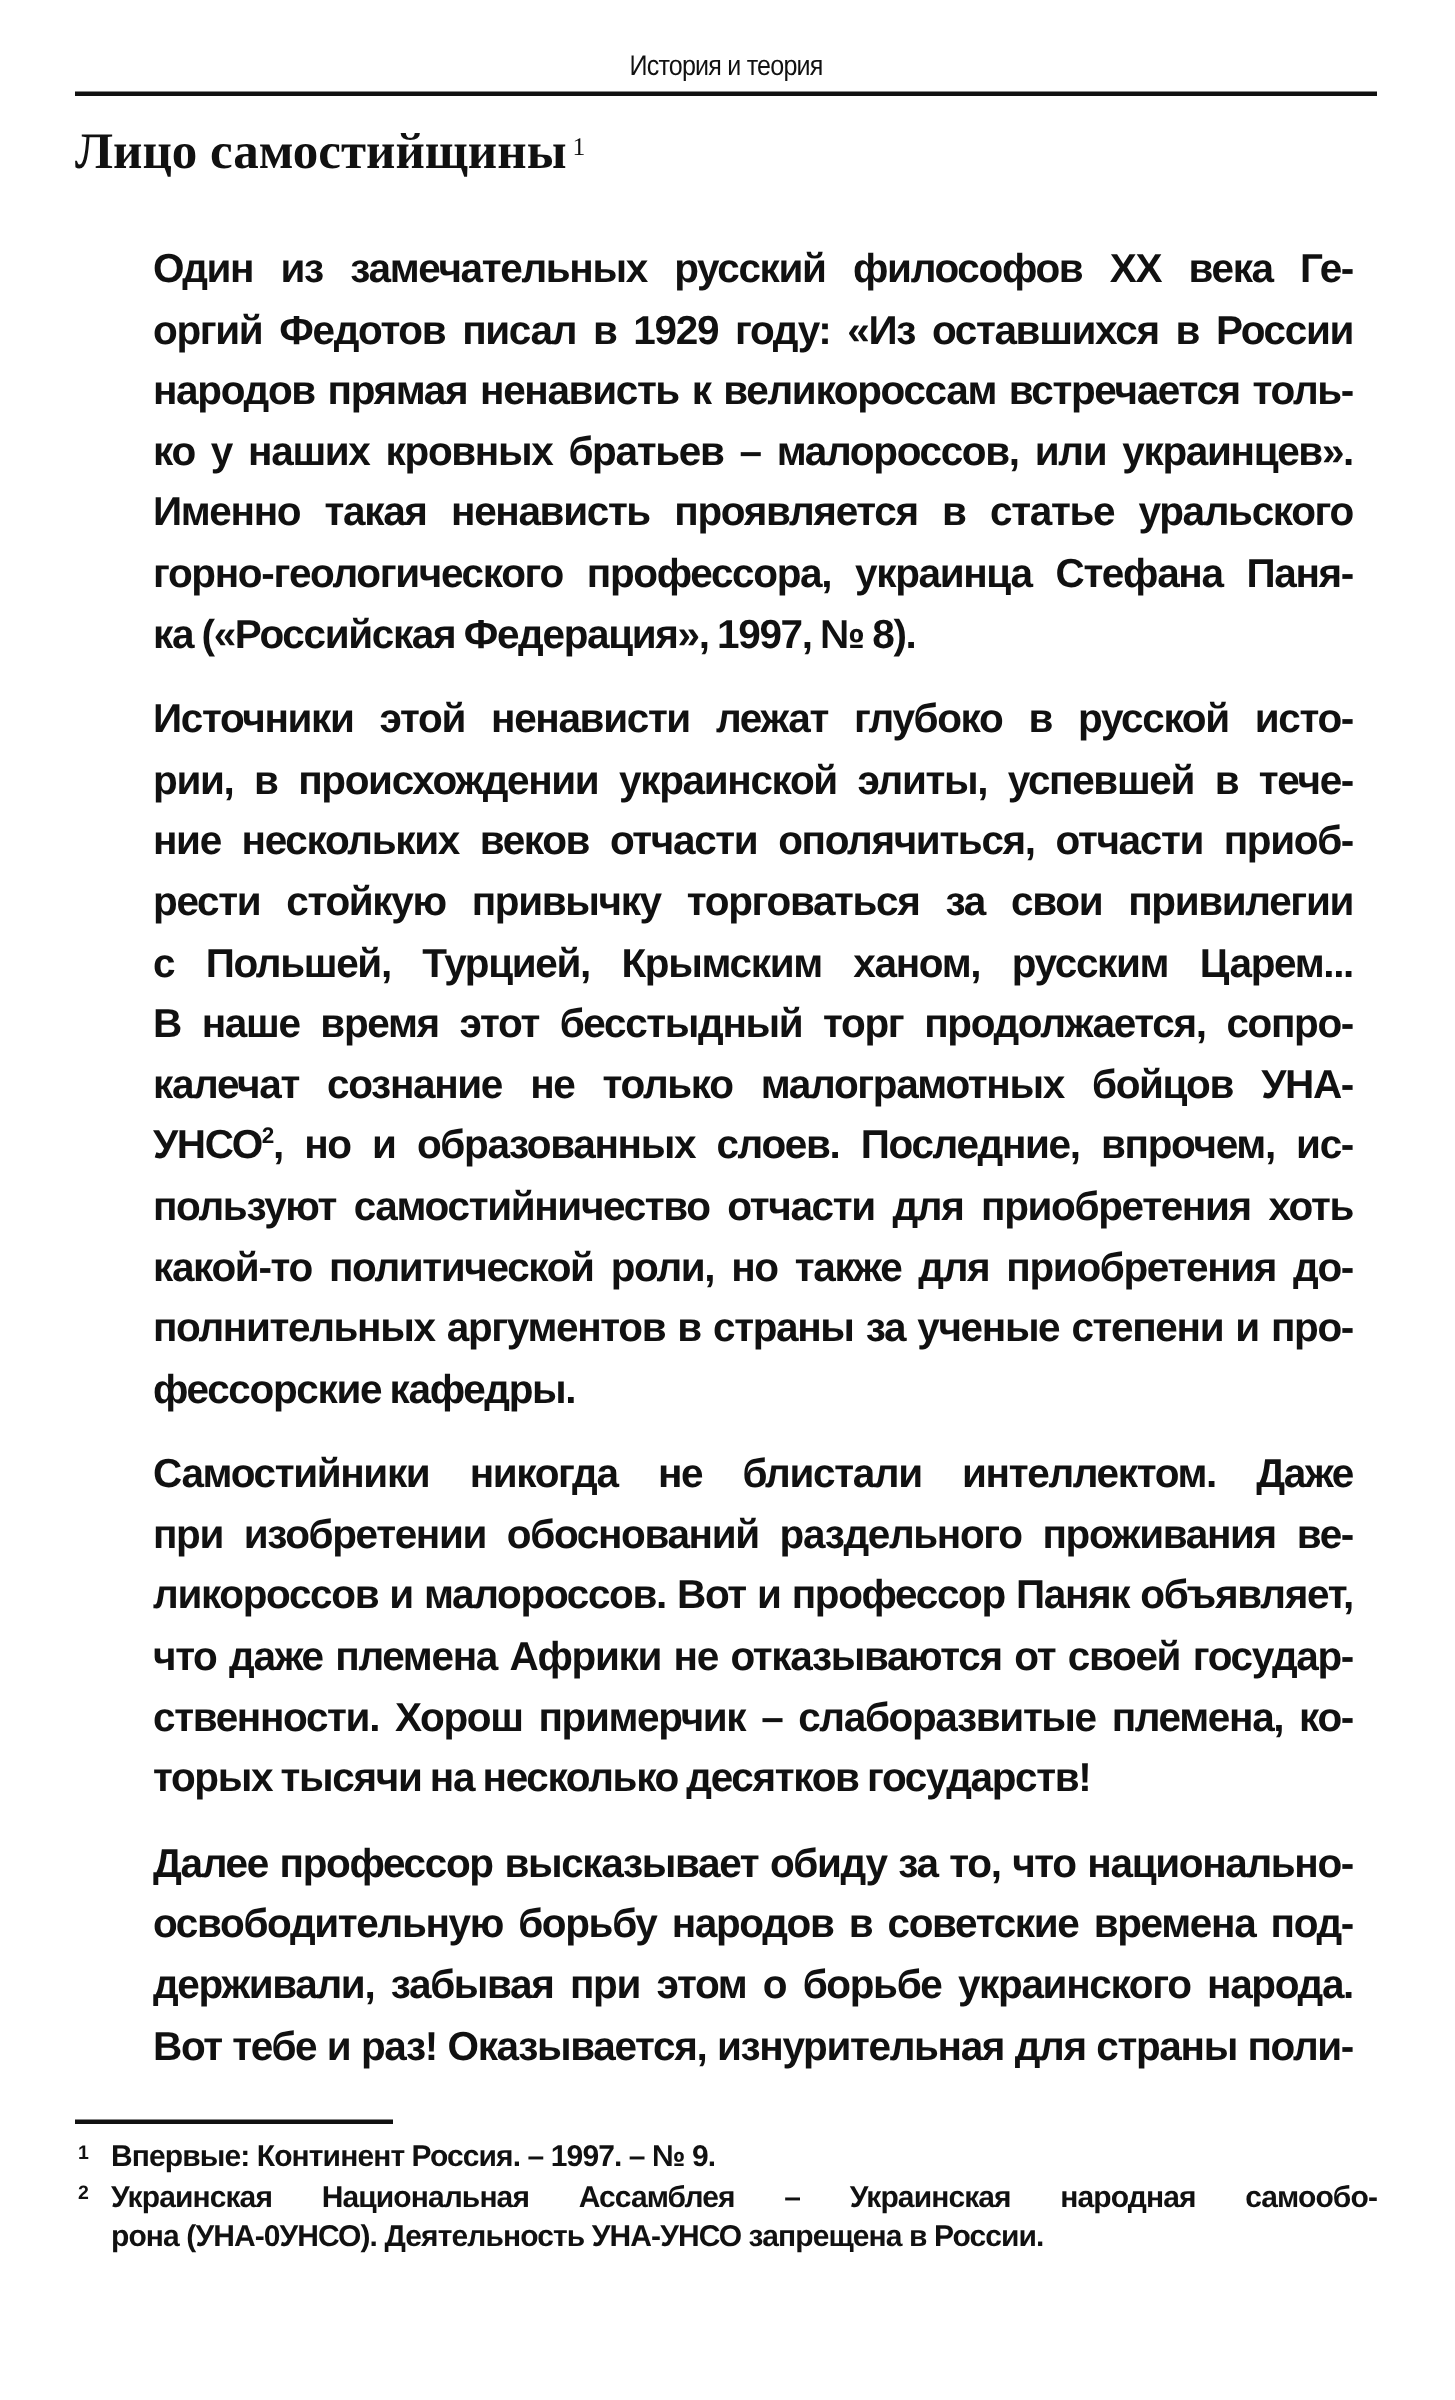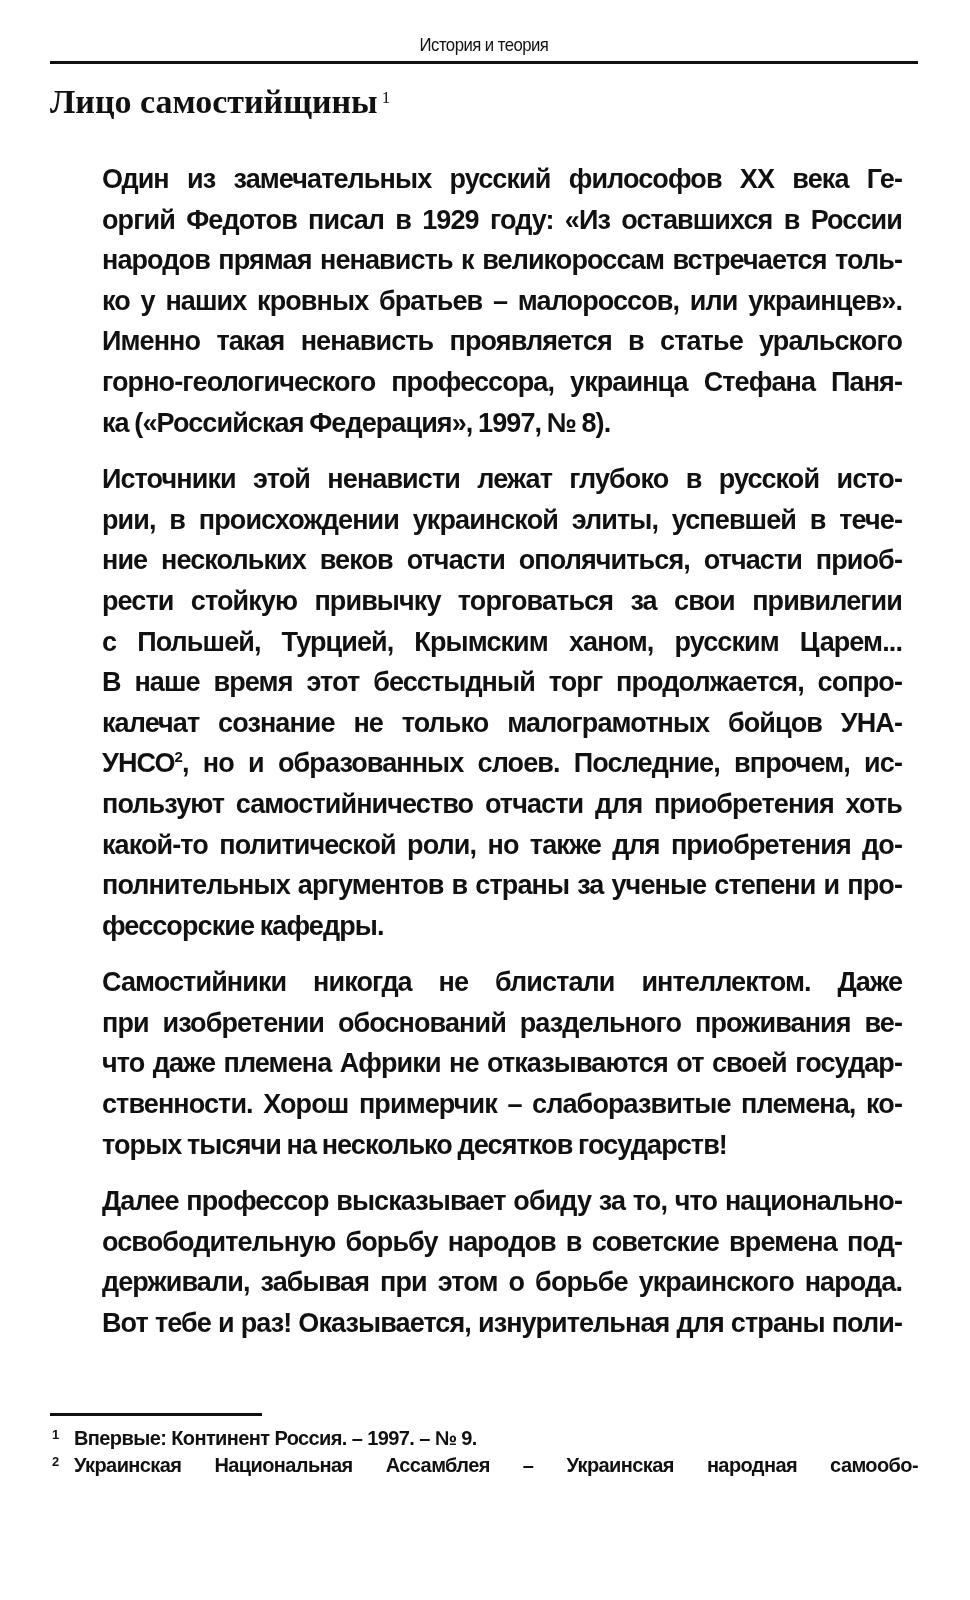--- a/index.html
+++ b/index.html
@@ -186,6 +186,7 @@
     <p>
       <span class="line first">Самостийники никогда не блистали интеллектом. Даже</span>
       <span class="line">при изобретении обоснований раздельного проживания ве-</span>
+      <span class="line">ликороссов и малороссов. Вот и профессор Паняк объявляет,</span>
       <span class="line">что даже племена Африки не отказываются от своей государ-</span>
       <span class="line">ственности. Хорош примерчик – слаборазвитые племена, ко-</span>
       <span class="line last">торых тысячи на несколько десятков государств!</span>

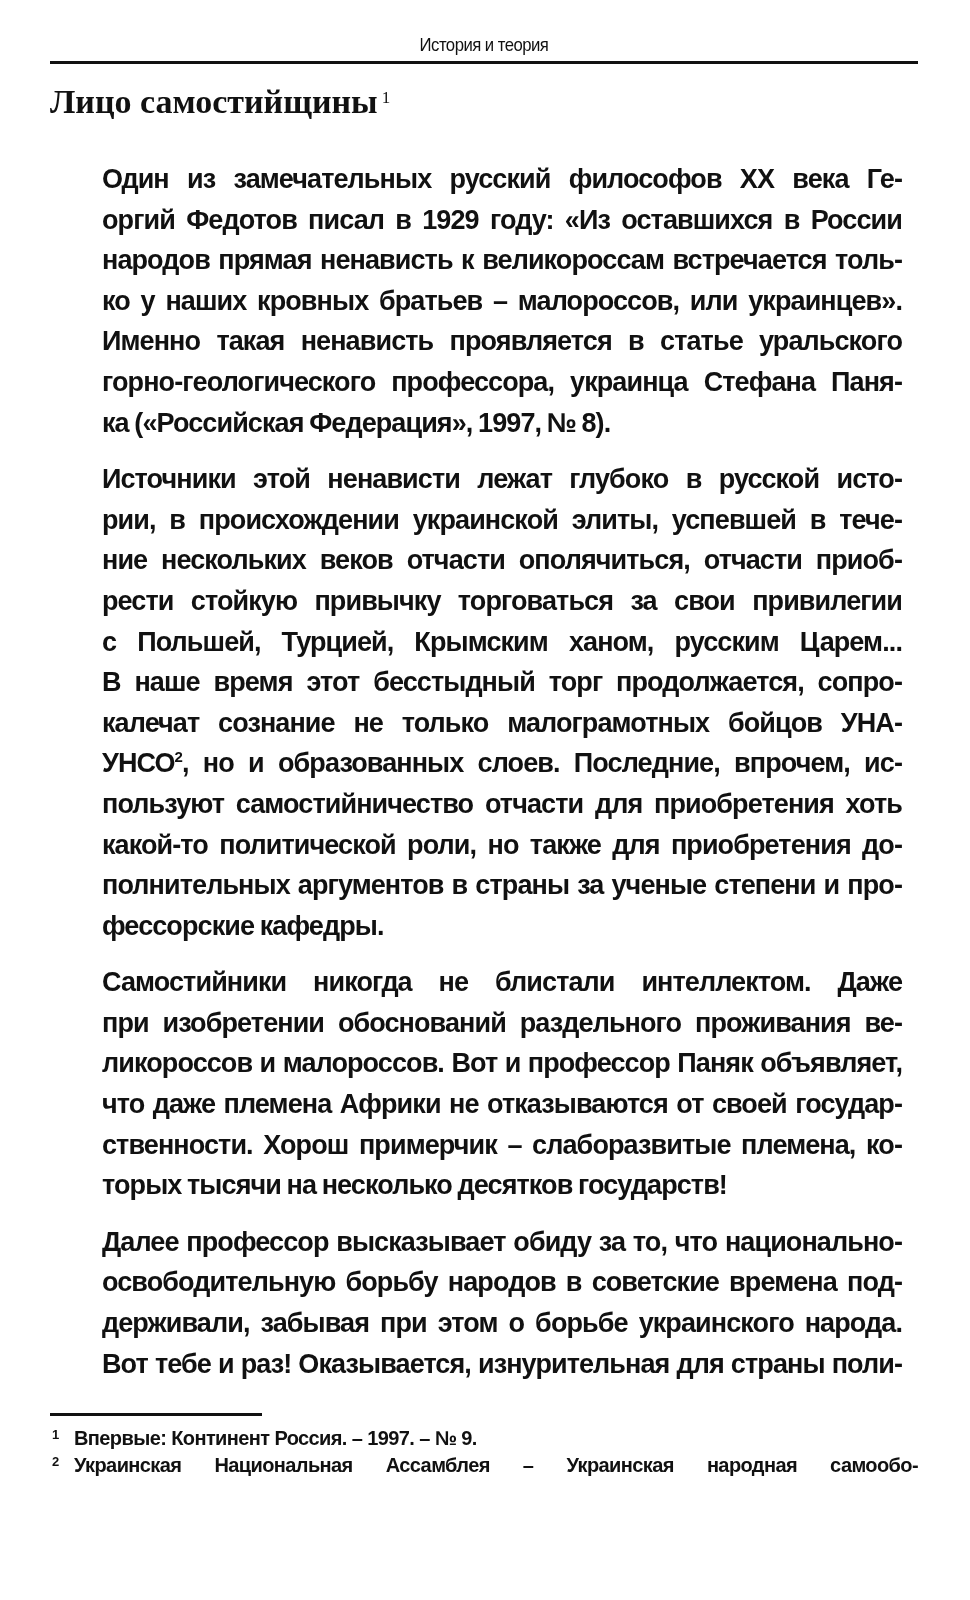--- a/index.html
+++ b/index.html
@@ -212,6 +212,7 @@
       <span class="fn-mark">2</span>
       <div class="fn-text">
         <span class="line">Украинская Национальная Ассамблея – Украинская народная самообо-</span>
+        <span class="line last">рона (УНА-0УНСО). Деятельность УНА-УНСО запрещена в России.</span>
       </div>
     </div>
   </div>

